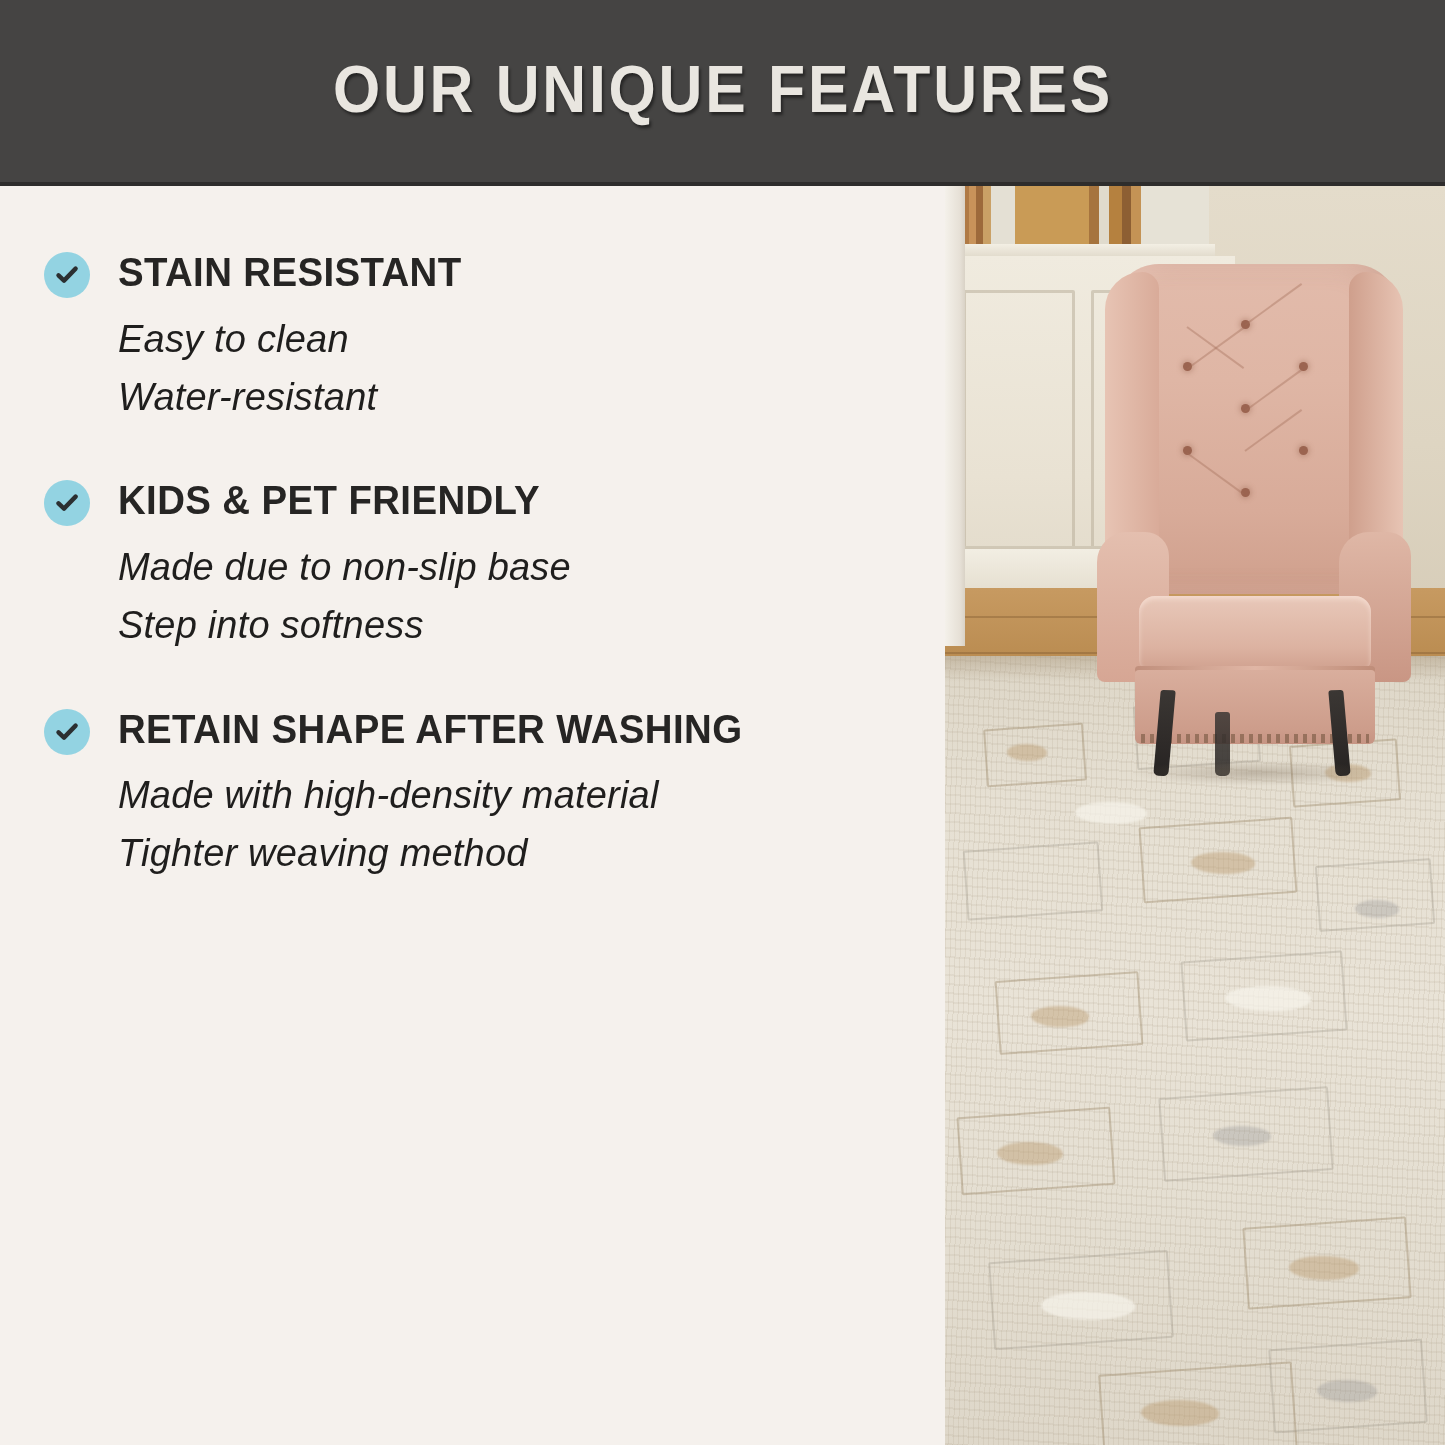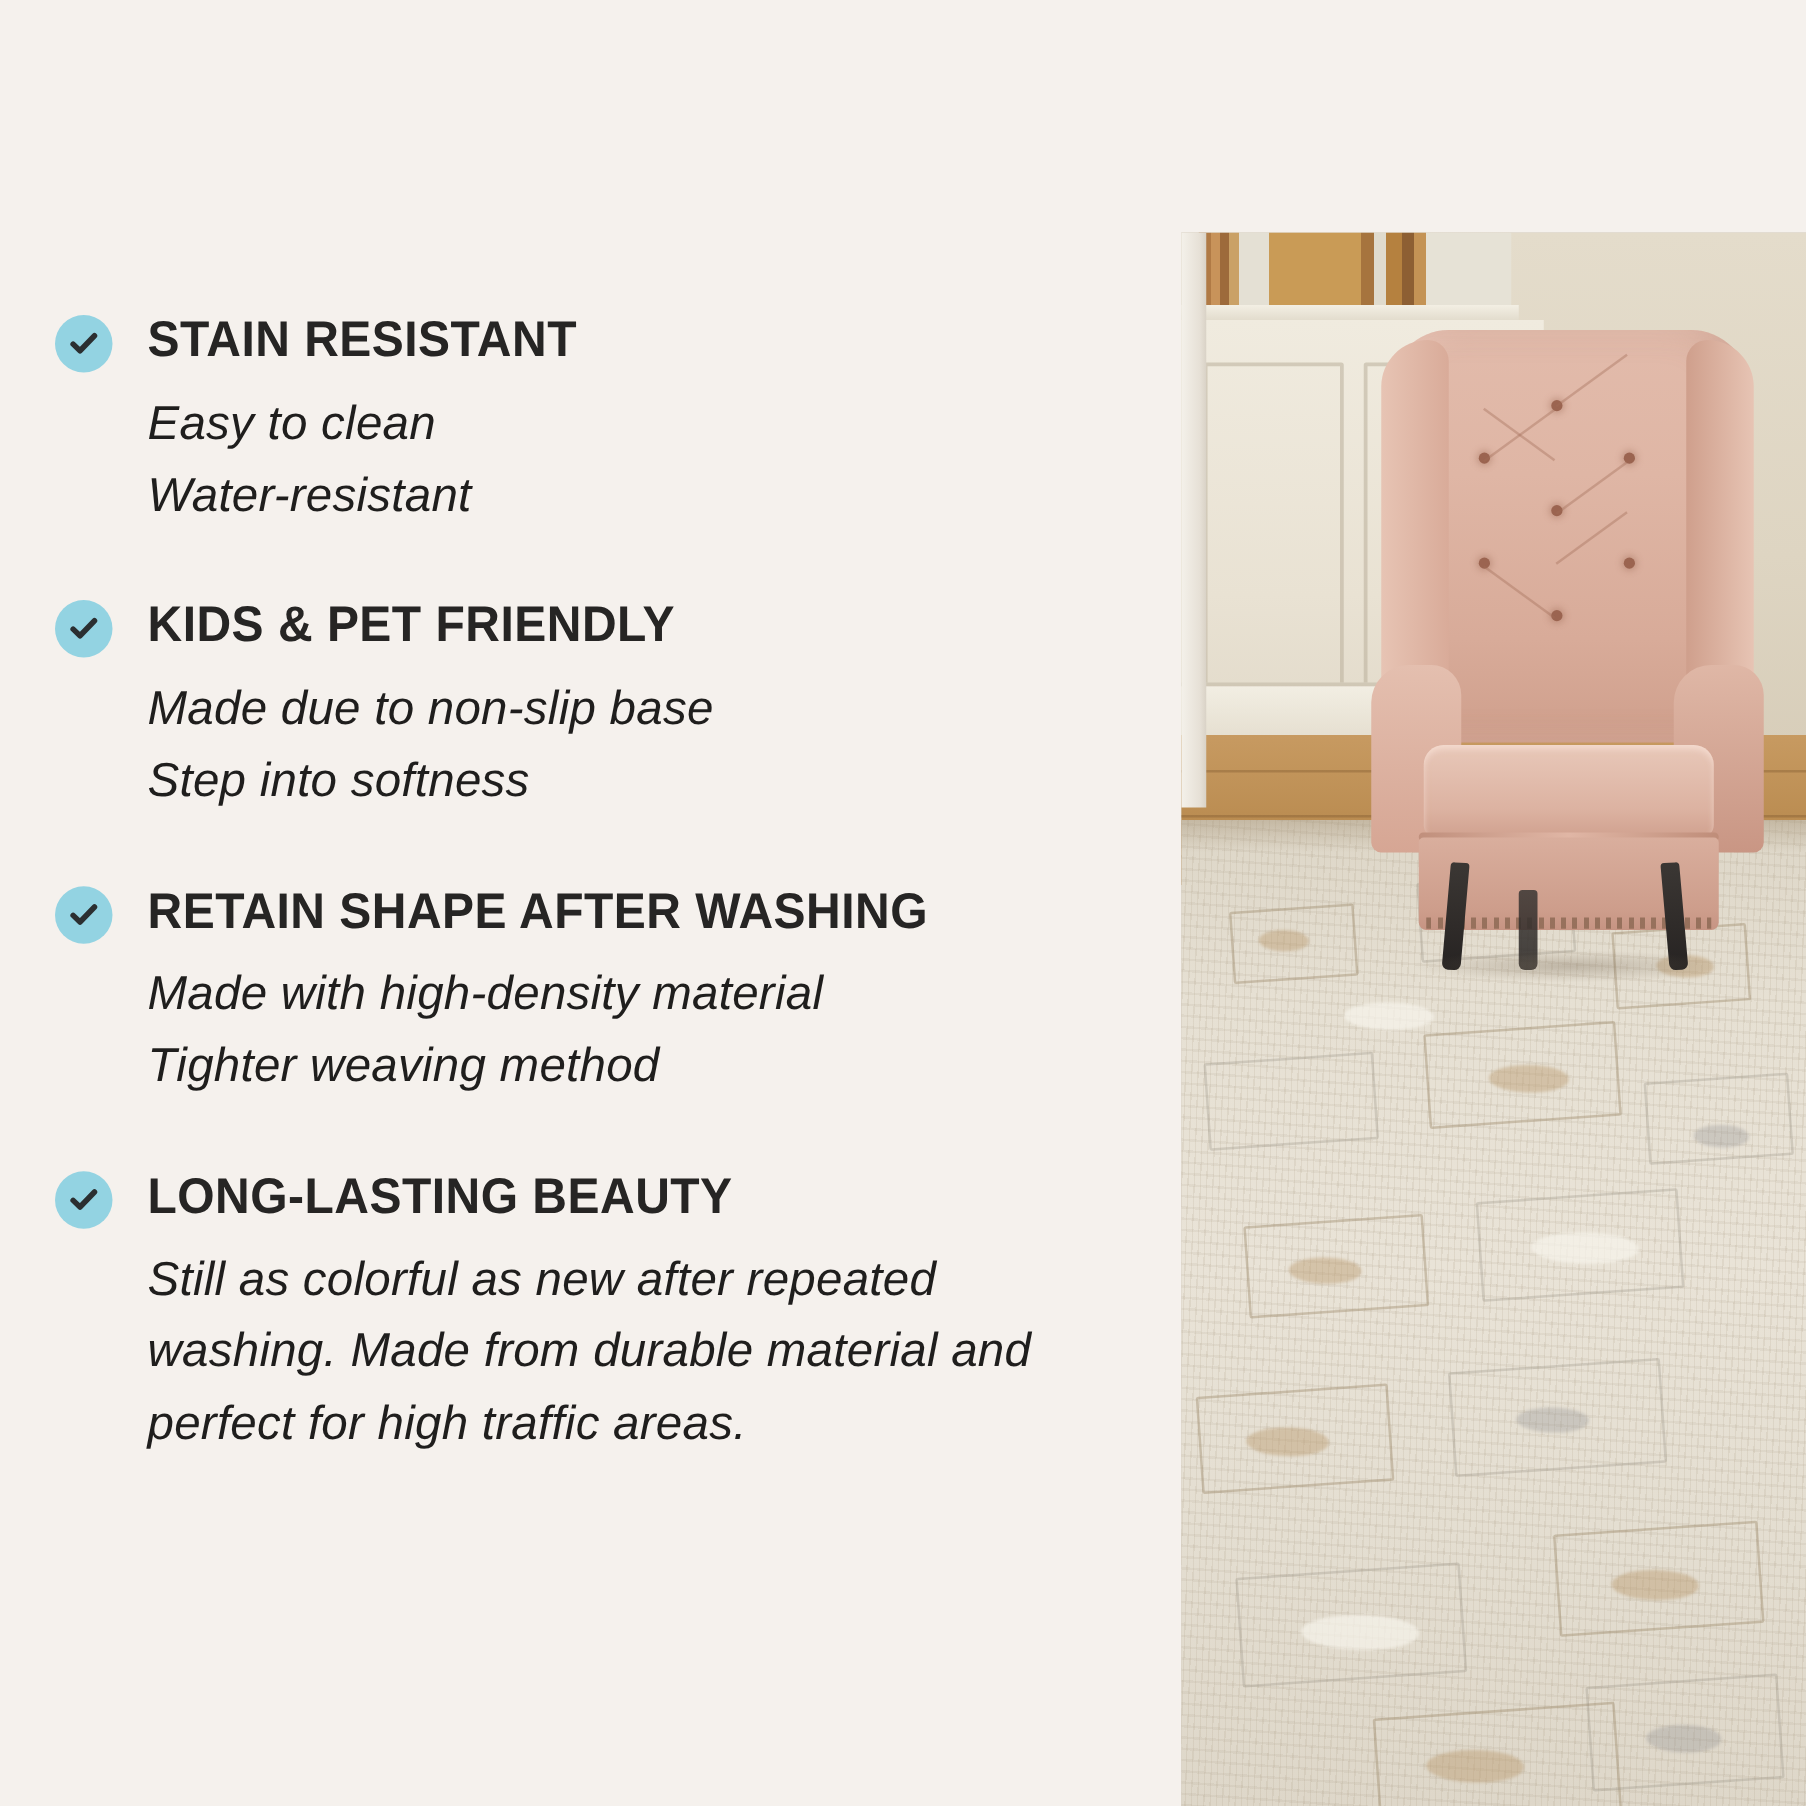--- a/index.html
+++ b/index.html
@@ -343,6 +343,9 @@
 
 <div class="poster">
 
+  <div class="header-bar">
+    <div class="header-title">OUR UNIQUE FEATURES</div>
+  </div>
 
   <div class="features-panel">
 

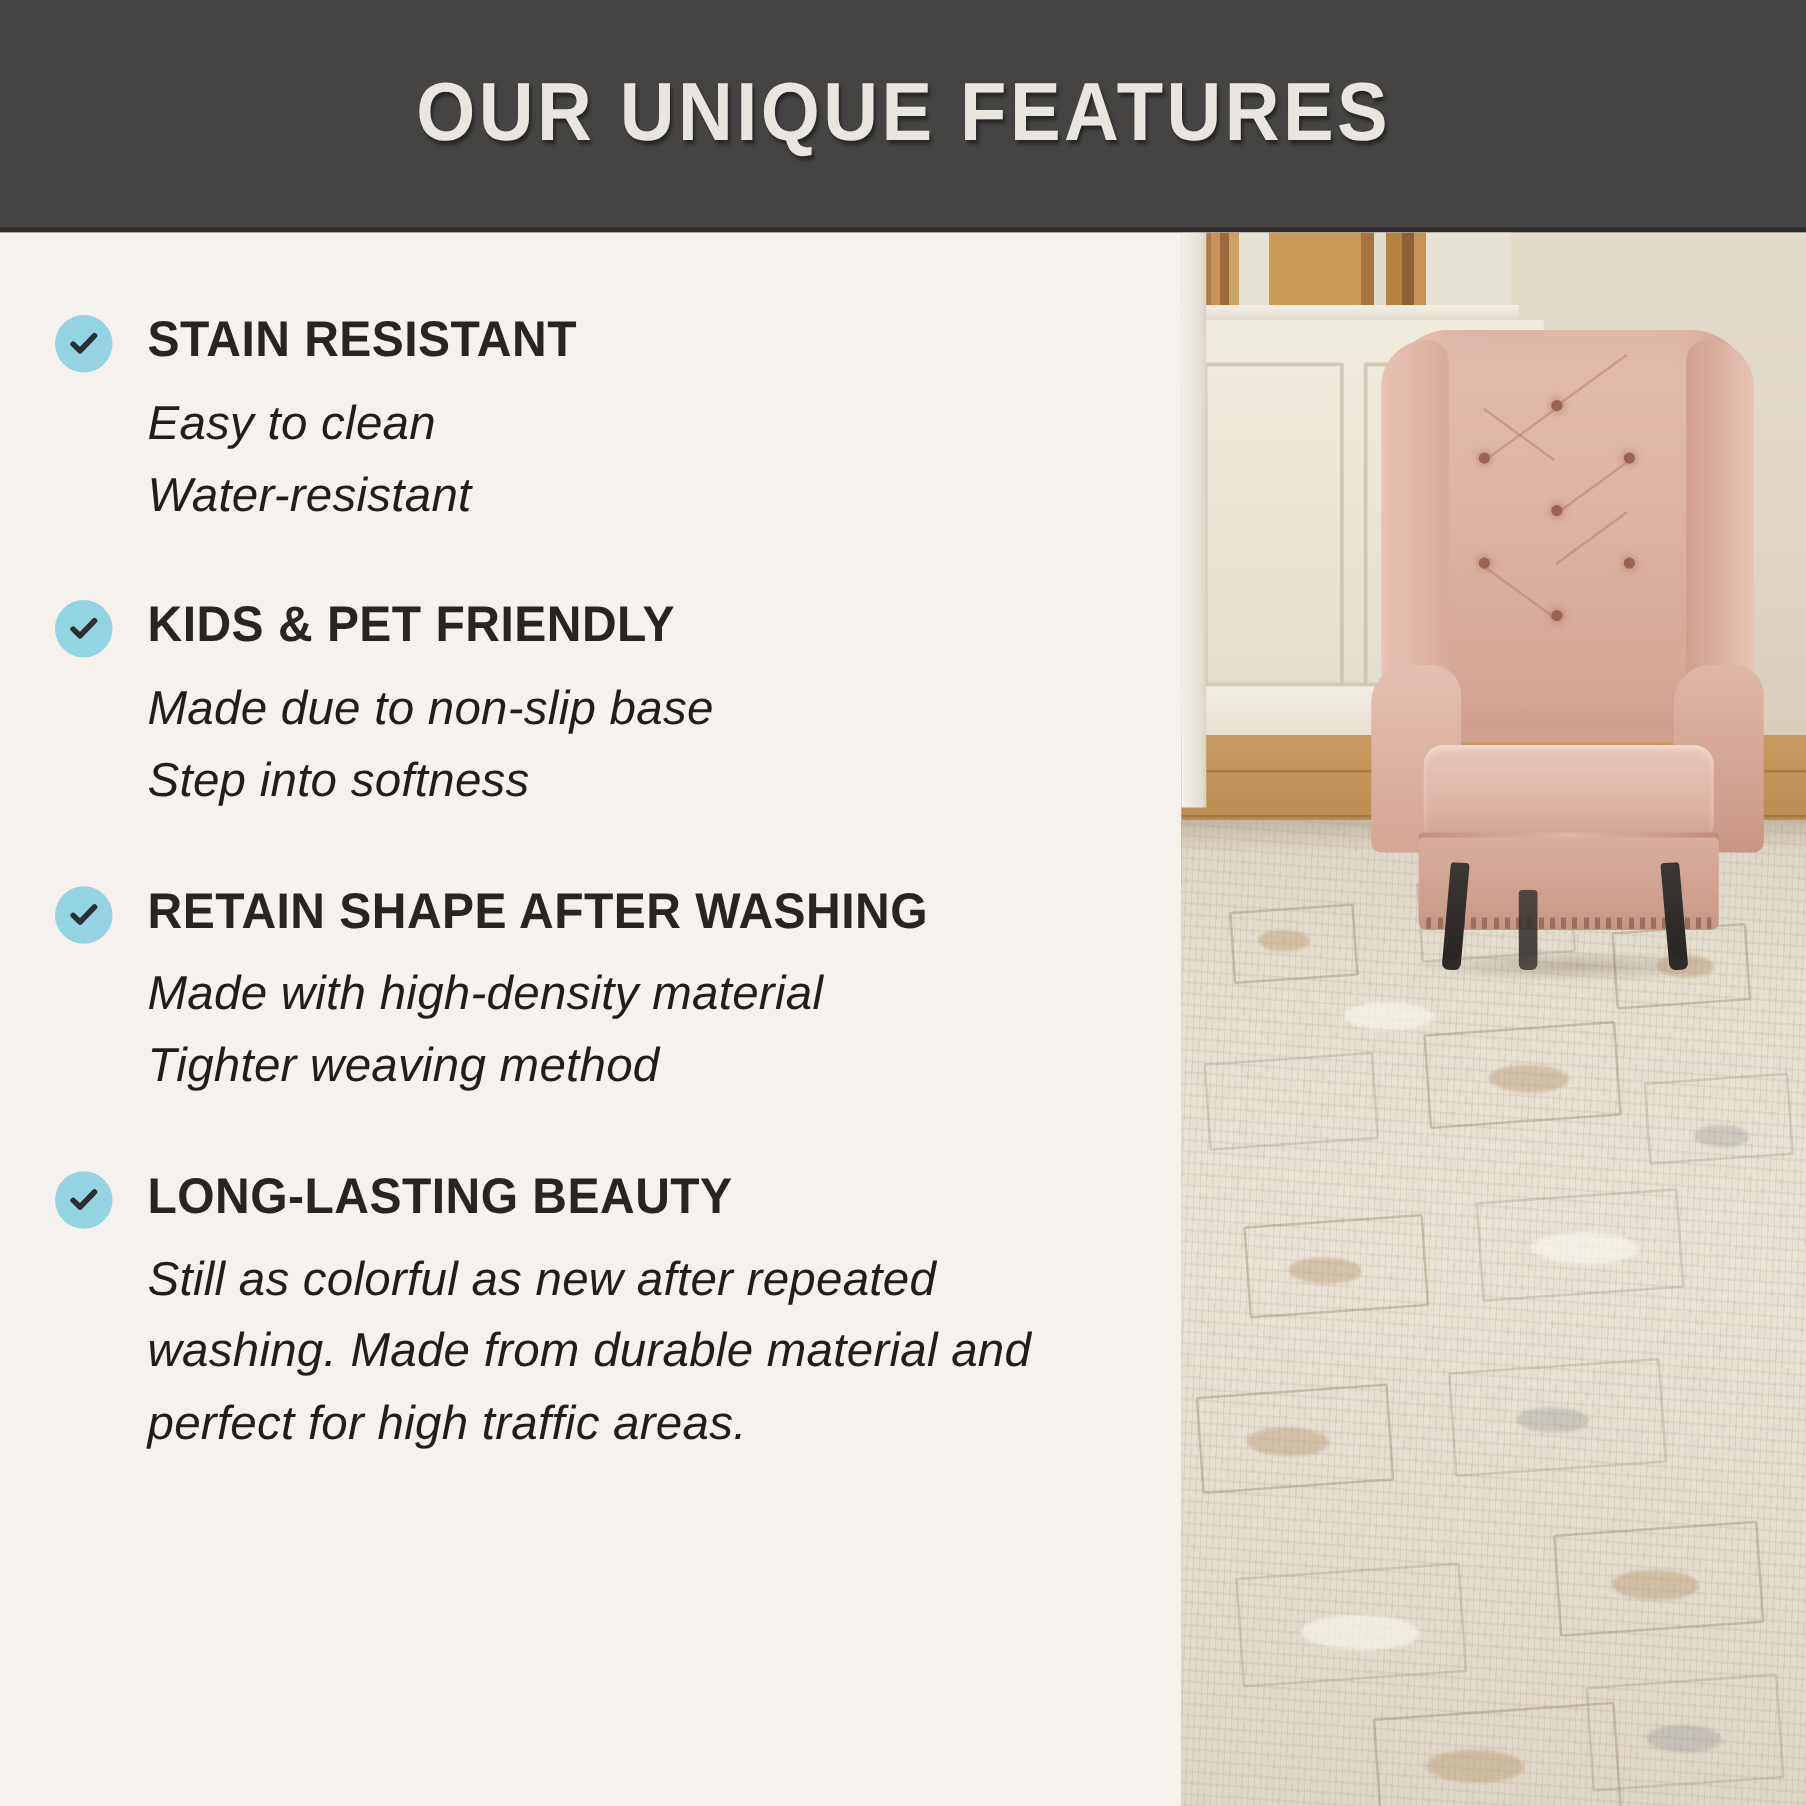--- a/index.html
+++ b/index.html
@@ -388,17 +388,6 @@
       </ul>
     </div>
 
-    <div class="feature paragraph">
-      <span class="check-badge">
-        <svg width="28" height="28" viewBox="0 0 28 28" aria-hidden="true">
-          <path d="M5.5 14.3 L11 19.6 L22.6 7.6" fill="none" stroke="#2b2f31" stroke-width="4.4" stroke-linecap="round" stroke-linejoin="round"></path>
-        </svg>
-      </span>
-      <h2 class="feature-title">LONG-LASTING BEAUTY</h2>
-      <ul class="feature-lines">
-        <li class="feature-line wrap">Still as colorful as new after repeated washing. Made from durable material and perfect for high traffic areas.</li>
-      </ul>
-    </div>
 
   </div>
 

